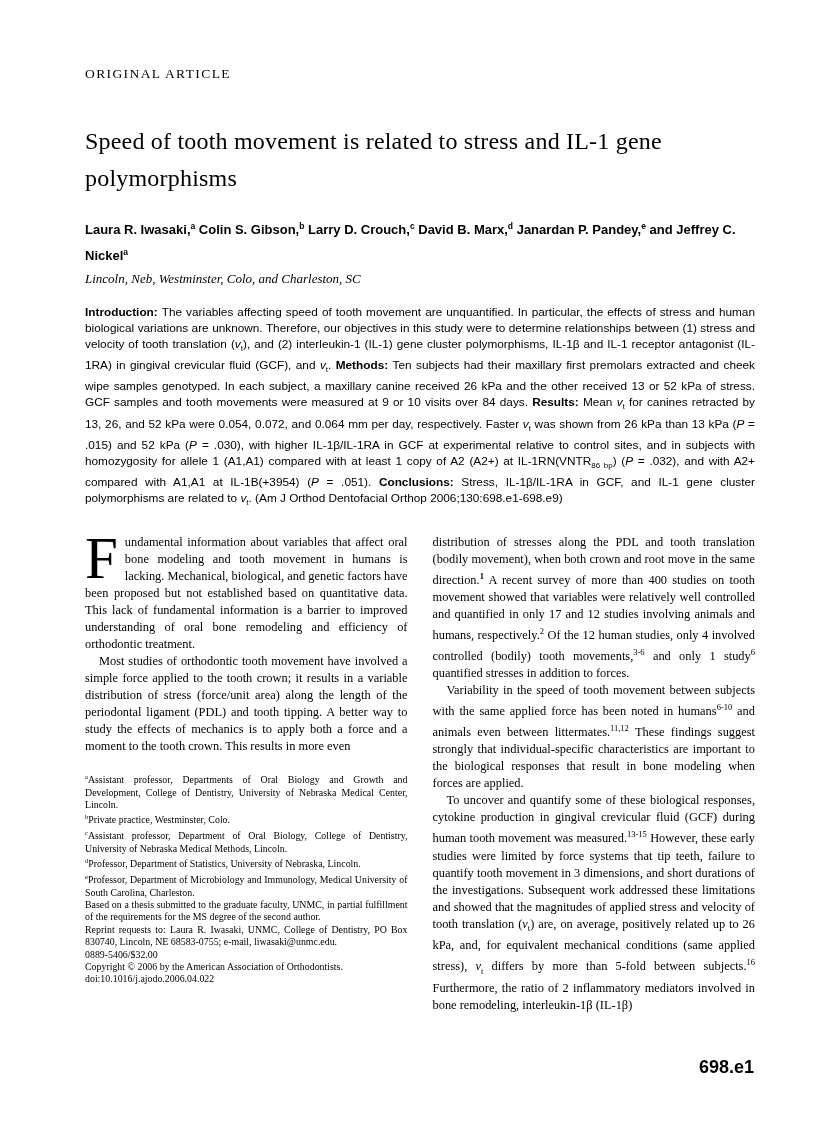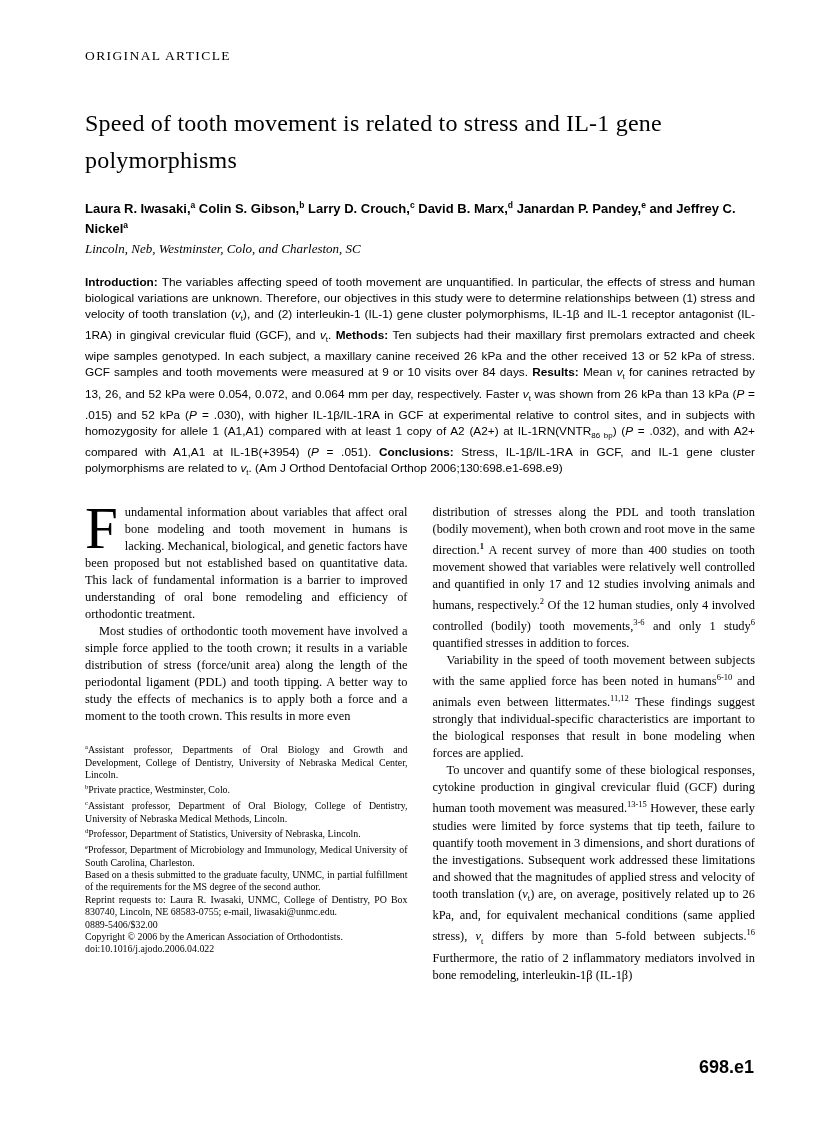--- a/index.html
+++ b/index.html
@@ -17,7 +17,7 @@
     overflow: hidden;
   }
   .content {
-    padding: 48px 83px 0 85px;
+    padding: 66px 83px 0 85px;
   }
   .eyebrow {
     font-family: "Liberation Serif", serif;

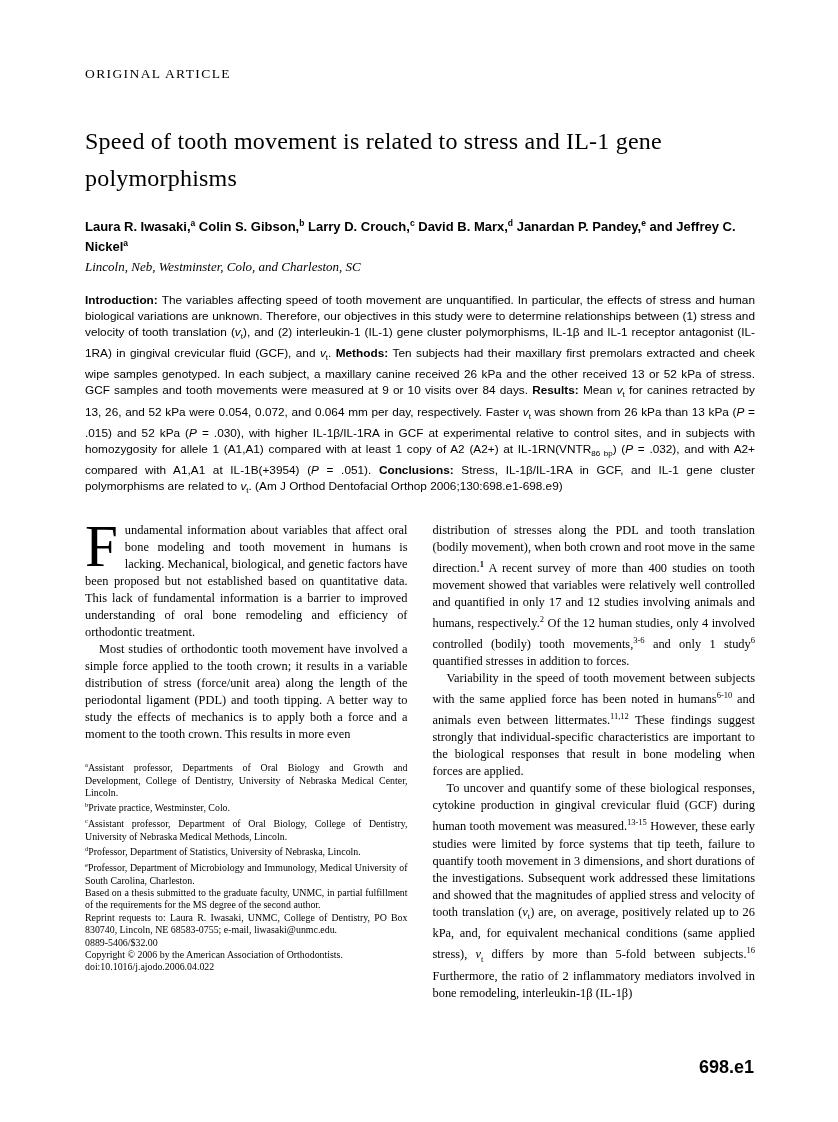--- a/index.html
+++ b/index.html
@@ -38,7 +38,7 @@
     font-family: "Liberation Sans", sans-serif;
     font-weight: 700;
     font-size: 13px;
-    line-height: 17px;
+    line-height: 22px;
   }
   .authors sup { font-size: 8.5px; }
   .affiliation {

